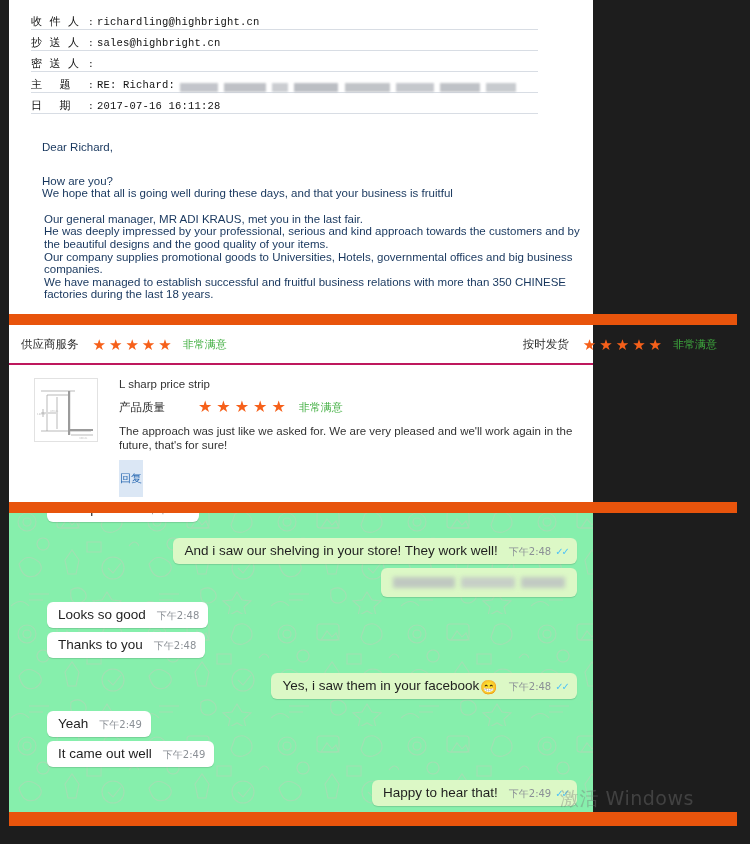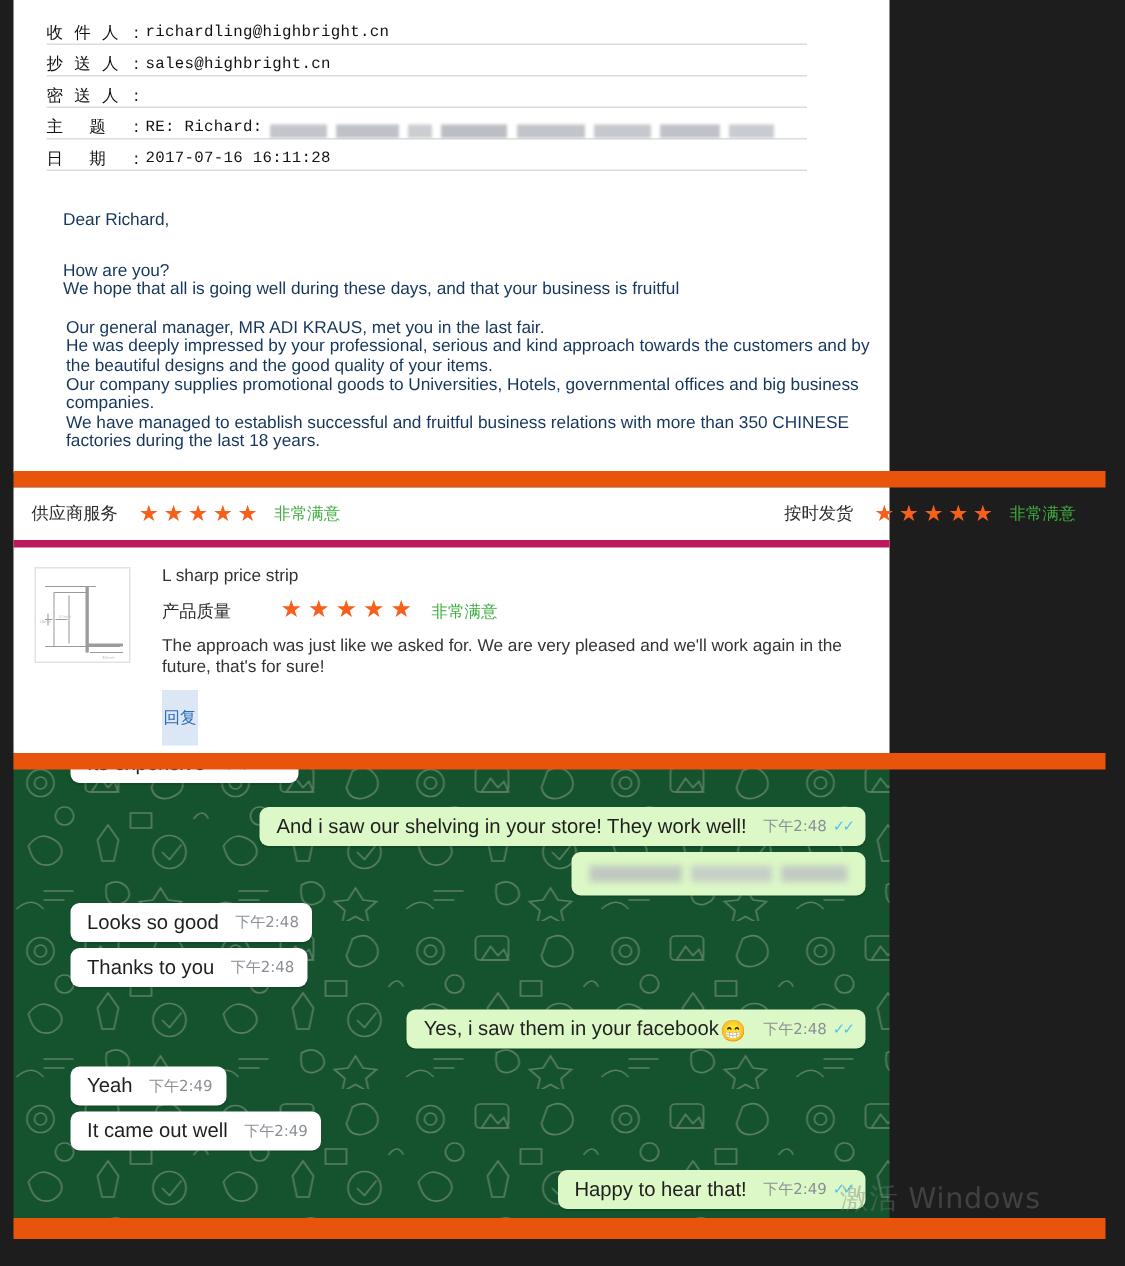--- a/index.html
+++ b/index.html
@@ -105,7 +105,7 @@
     align-items: center;
     height: 40px;
     padding: 0 0 0 12px;
-    border-bottom: 5px solid #be185d;
+    border-bottom: 2px solid #be185d;
   }
   .rating-group { display: flex; align-items: center; }
   .rating-group.second { margin-left: 296px; }

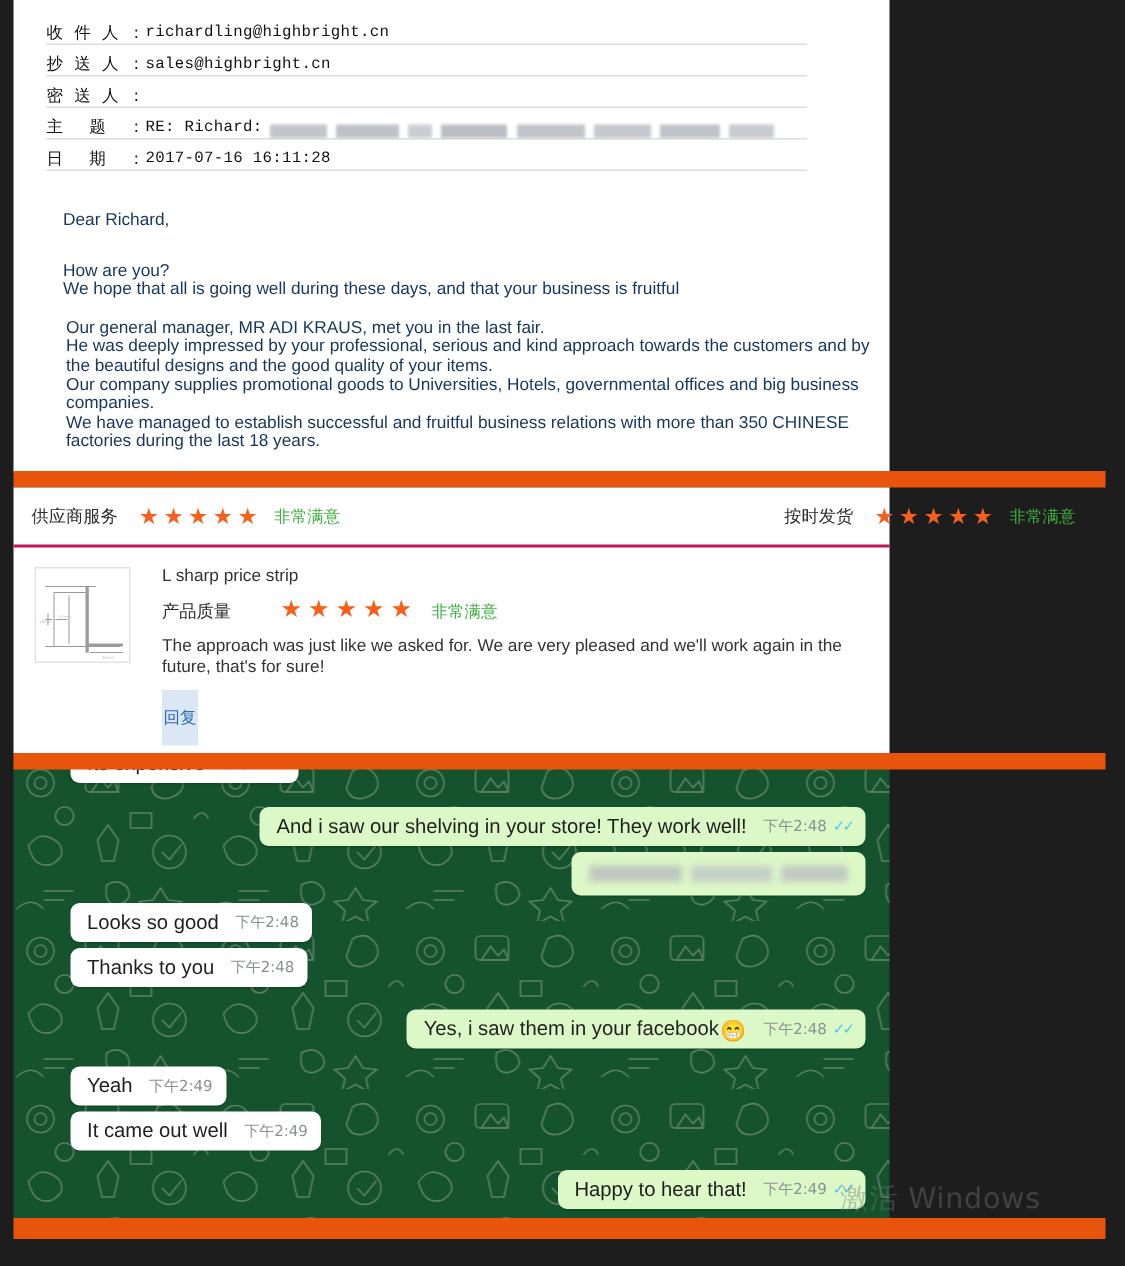--- a/index.html
+++ b/index.html
@@ -129,7 +129,7 @@
     white-space: nowrap;
   }
 
-  .review-body { display: flex; padding: 13px 0 0 14px; }
+  .review-body { display: flex; padding: 13px 0 0 14px; margin-left: 11px; }
   .thumb {
     width: 64px; height: 64px;
     border: 1px solid #e2e2e2;

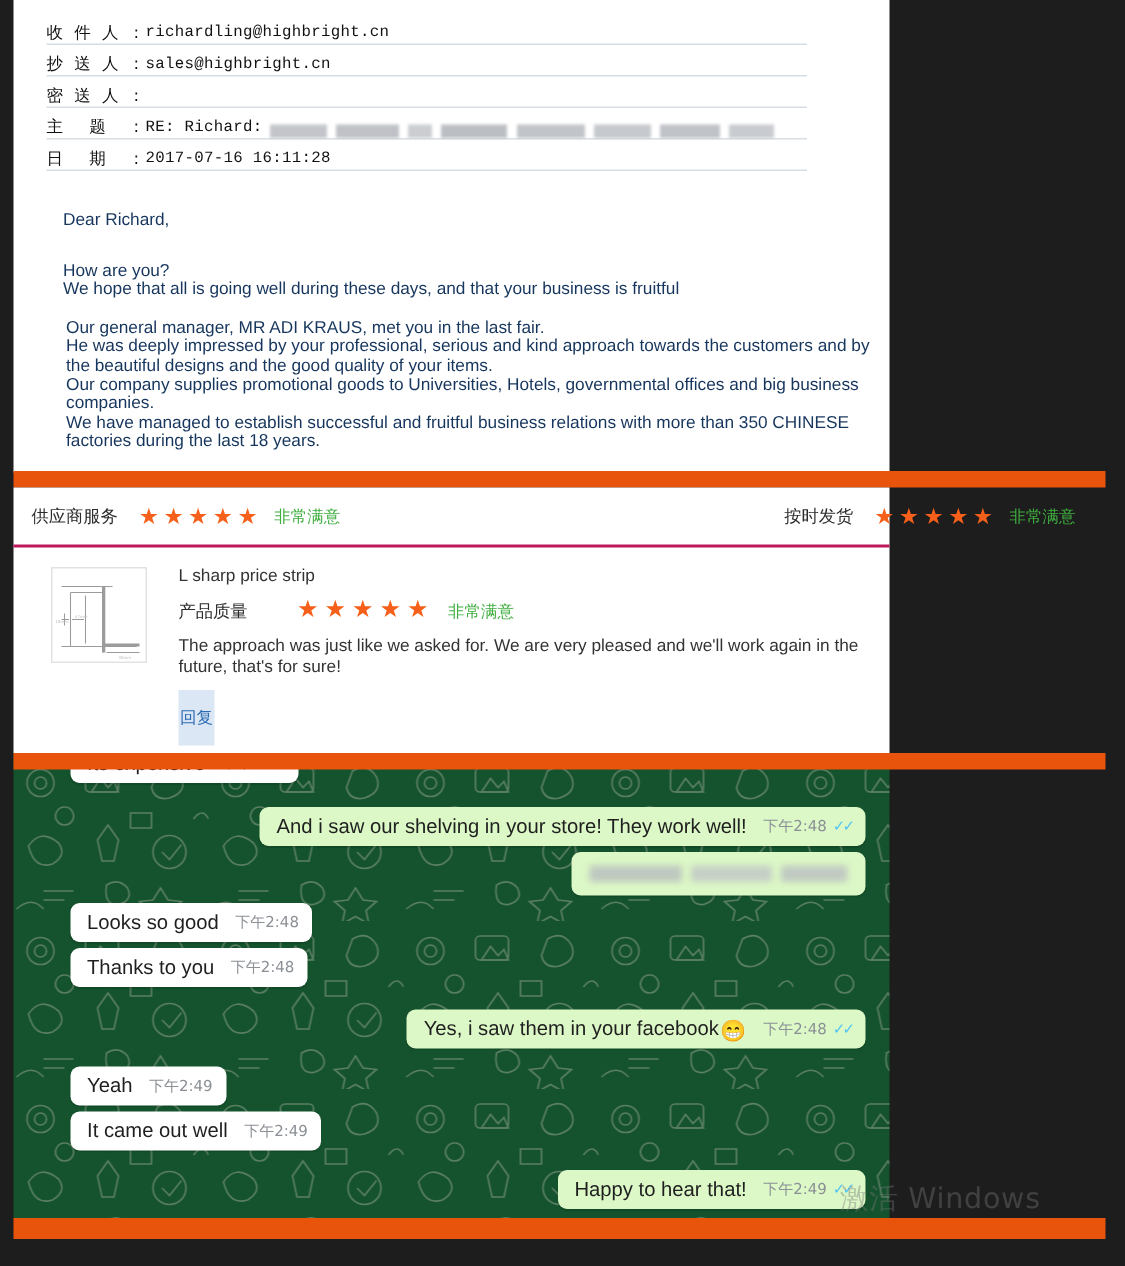--- a/index.html
+++ b/index.html
@@ -173,7 +173,7 @@
   #chat-section {
     top: 502px;
     height: 310px;
-    background: #14532d;
+    background: #86efac;
     overflow: hidden;
   }
   #chat-doodle { position: absolute; inset: 0; opacity: .38; }

